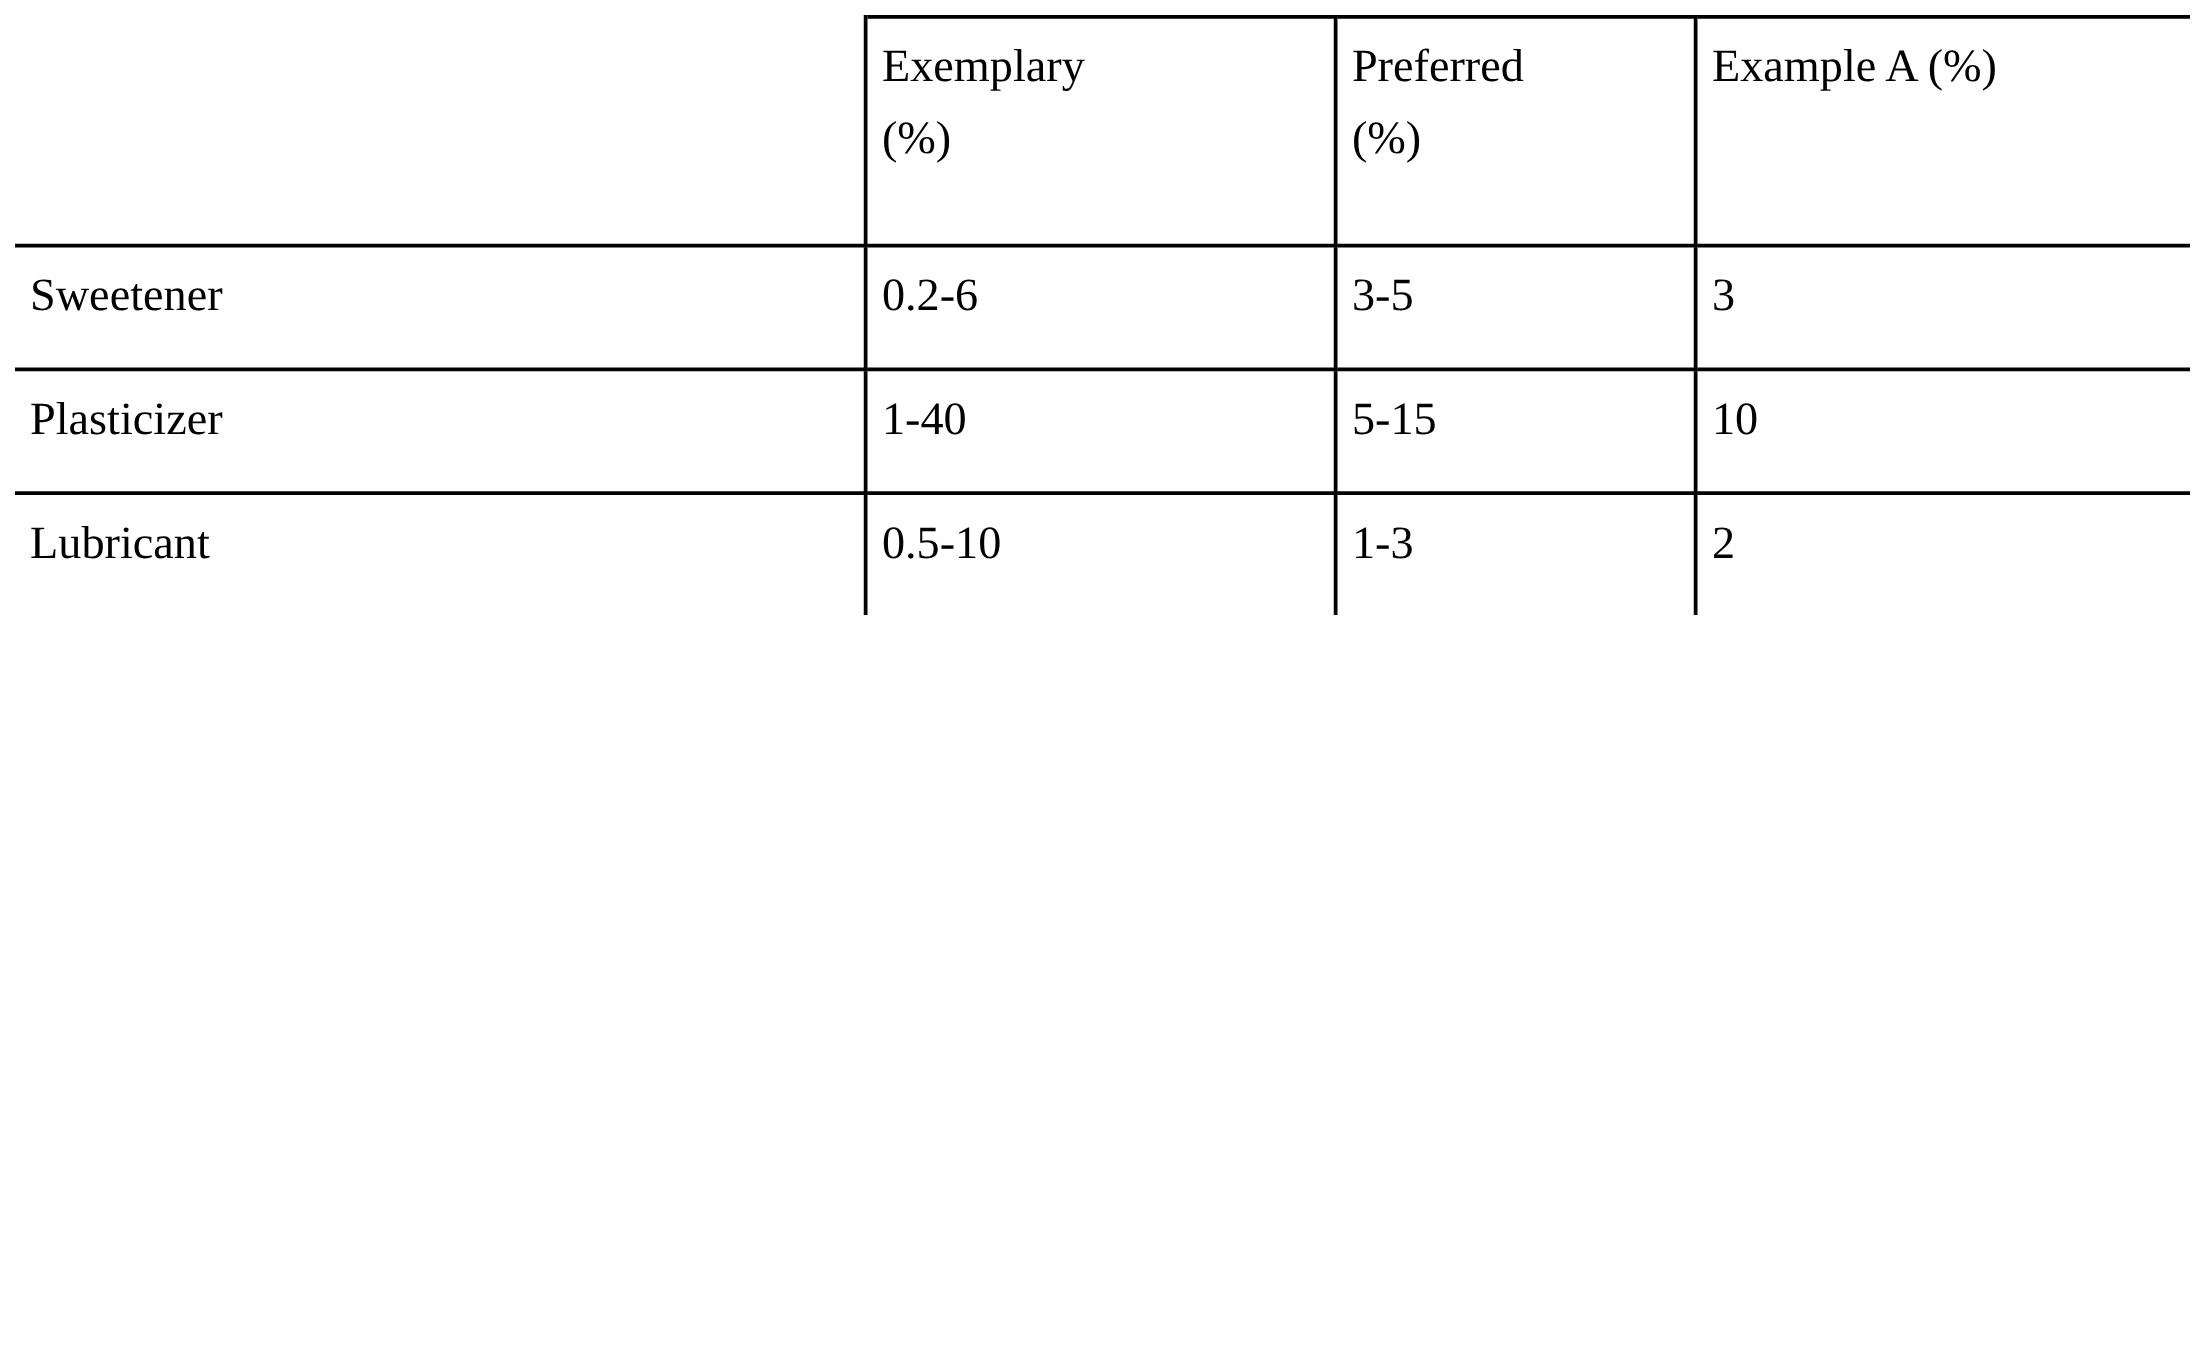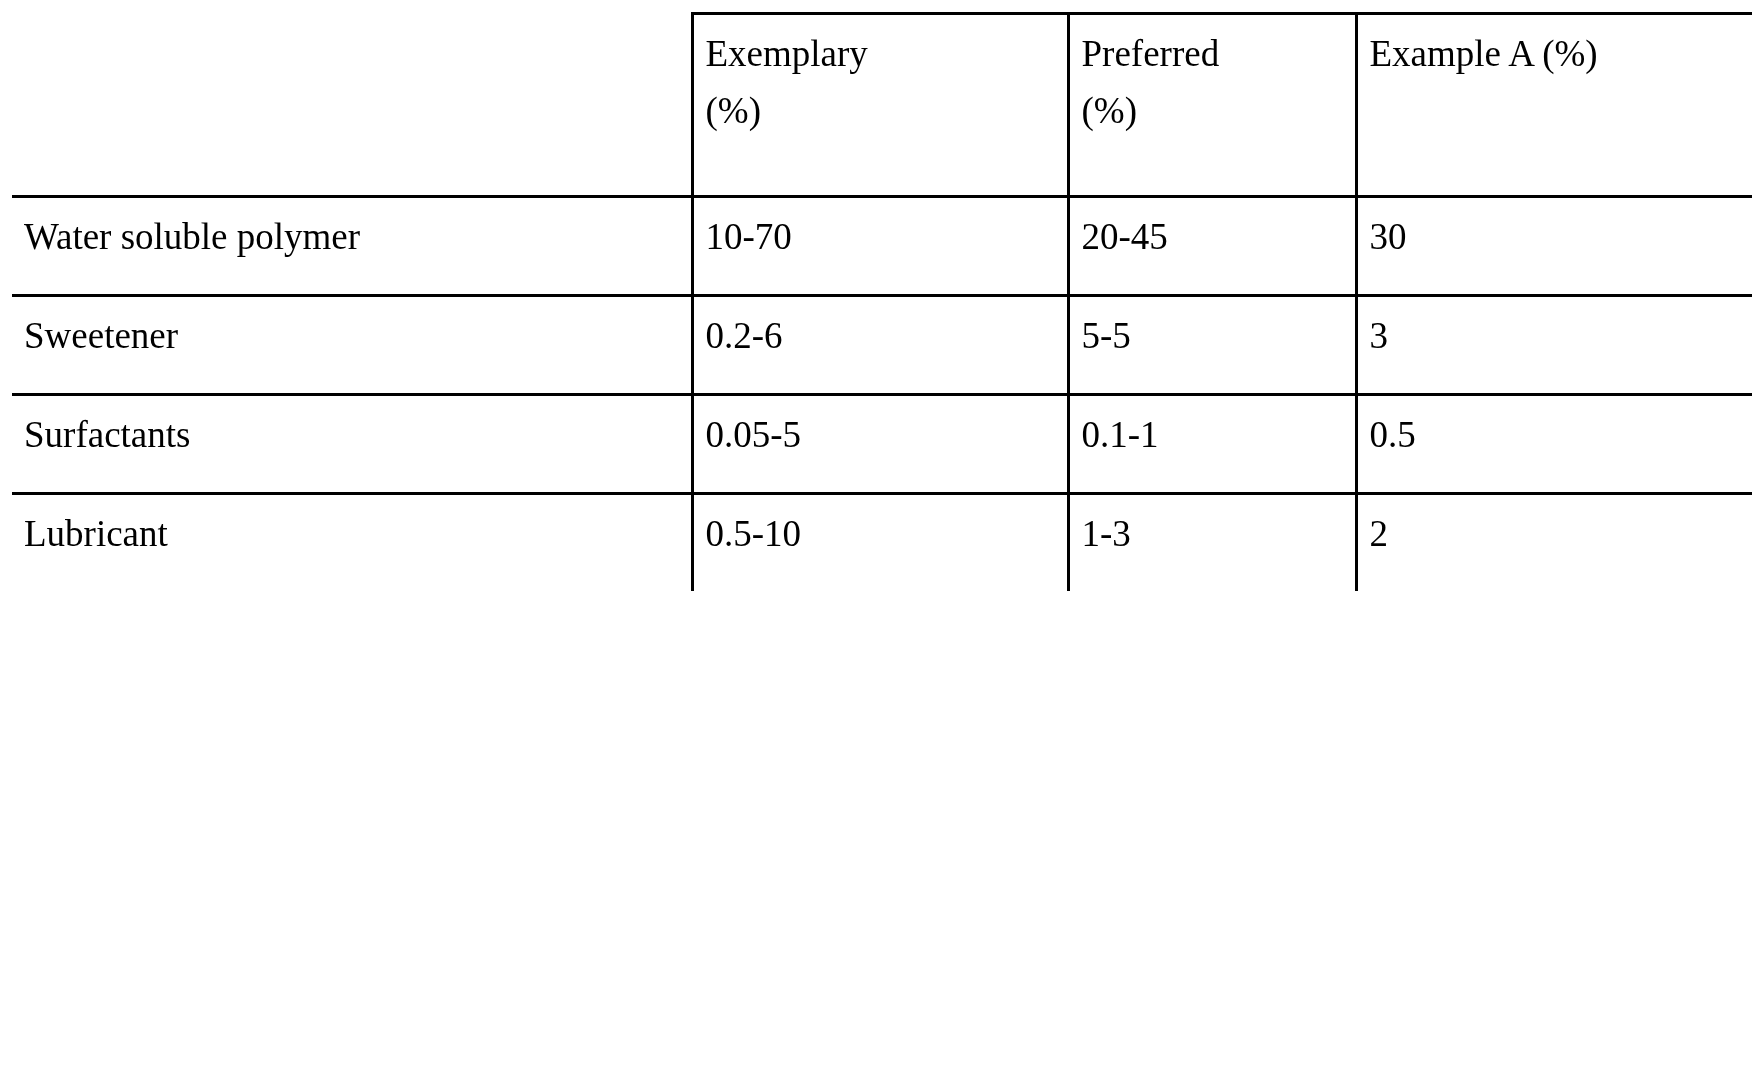--- a/index.html
+++ b/index.html
@@ -100,12 +100,6 @@
         </td>
       </tr>
 
-      <tr class="data-row">
-        <td class="label-cell">Water soluble polymer</td>
-        <td>10-70</td>
-        <td>20-45</td>
-        <td class="last-col">30</td>
-      </tr>
 
 
 

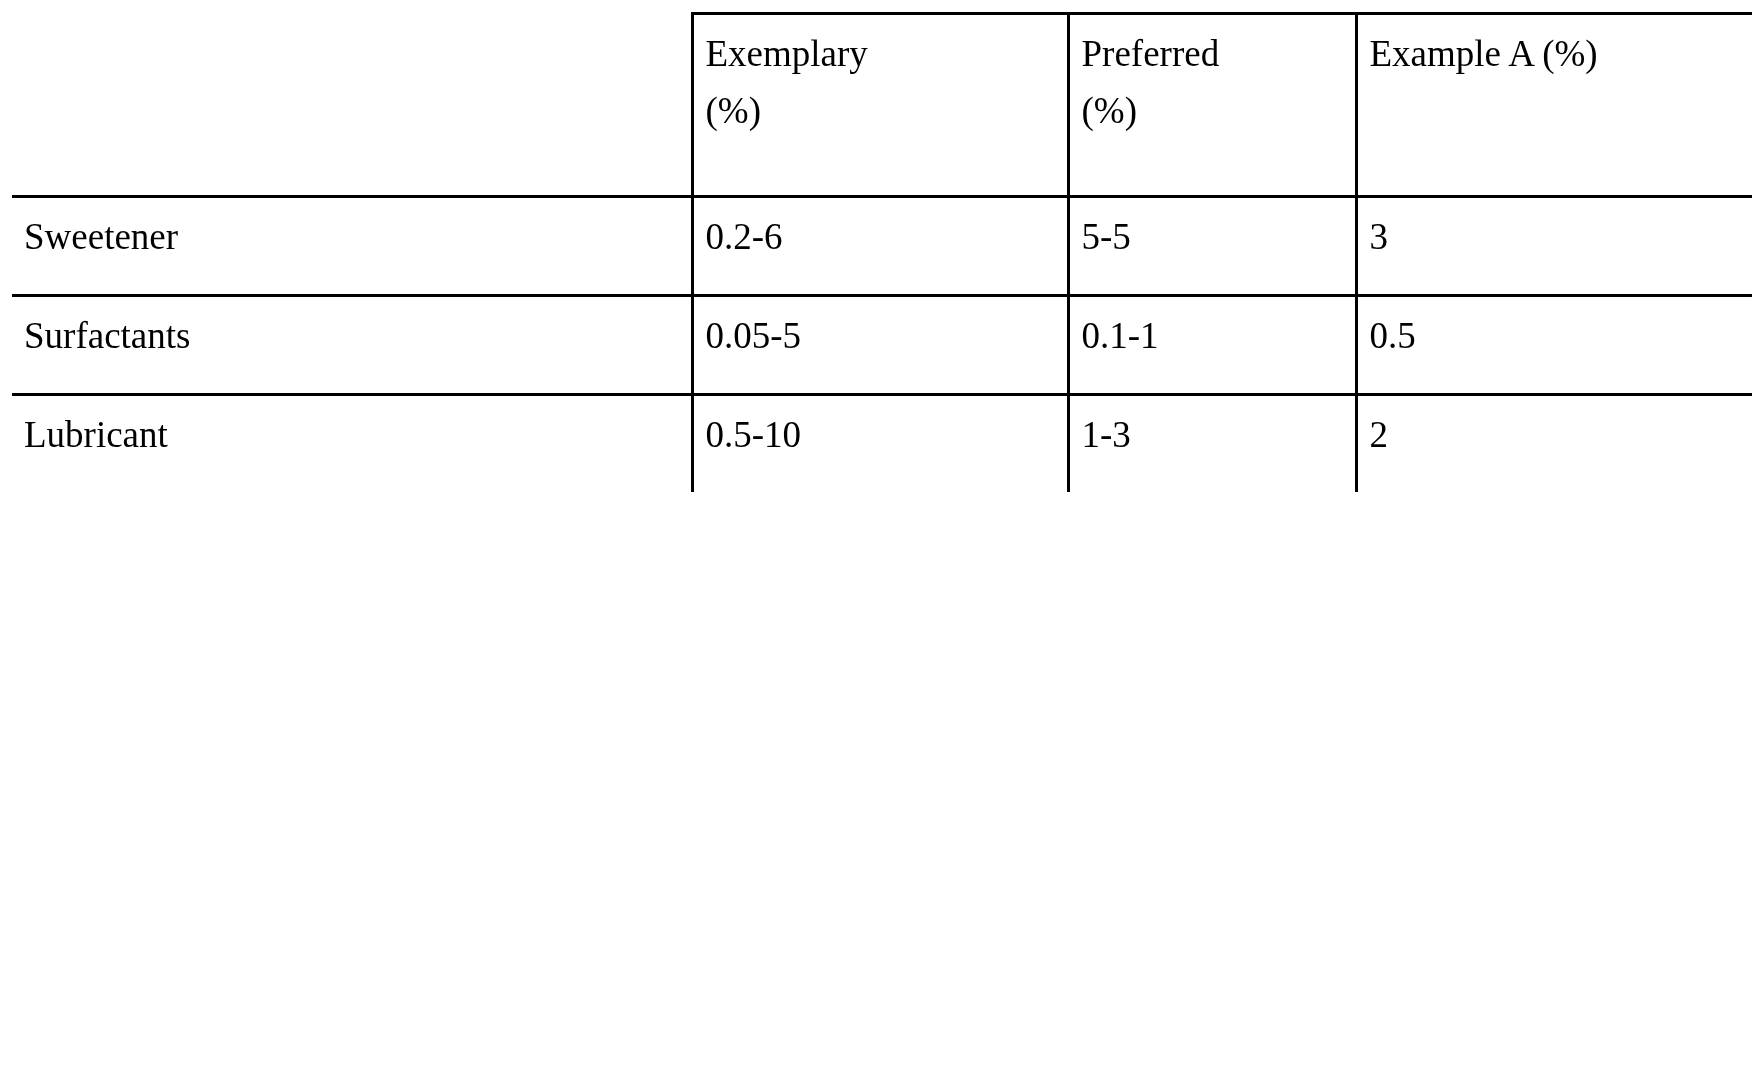--- a/index.html
+++ b/index.html
@@ -106,7 +106,7 @@
       <tr class="data-row">
         <td class="label-cell">Sweetener</td>
         <td>0.2-6</td>
-        <td>5-5</td>
+        <td>3-5</td>
         <td class="last-col">3</td>
       </tr>
 

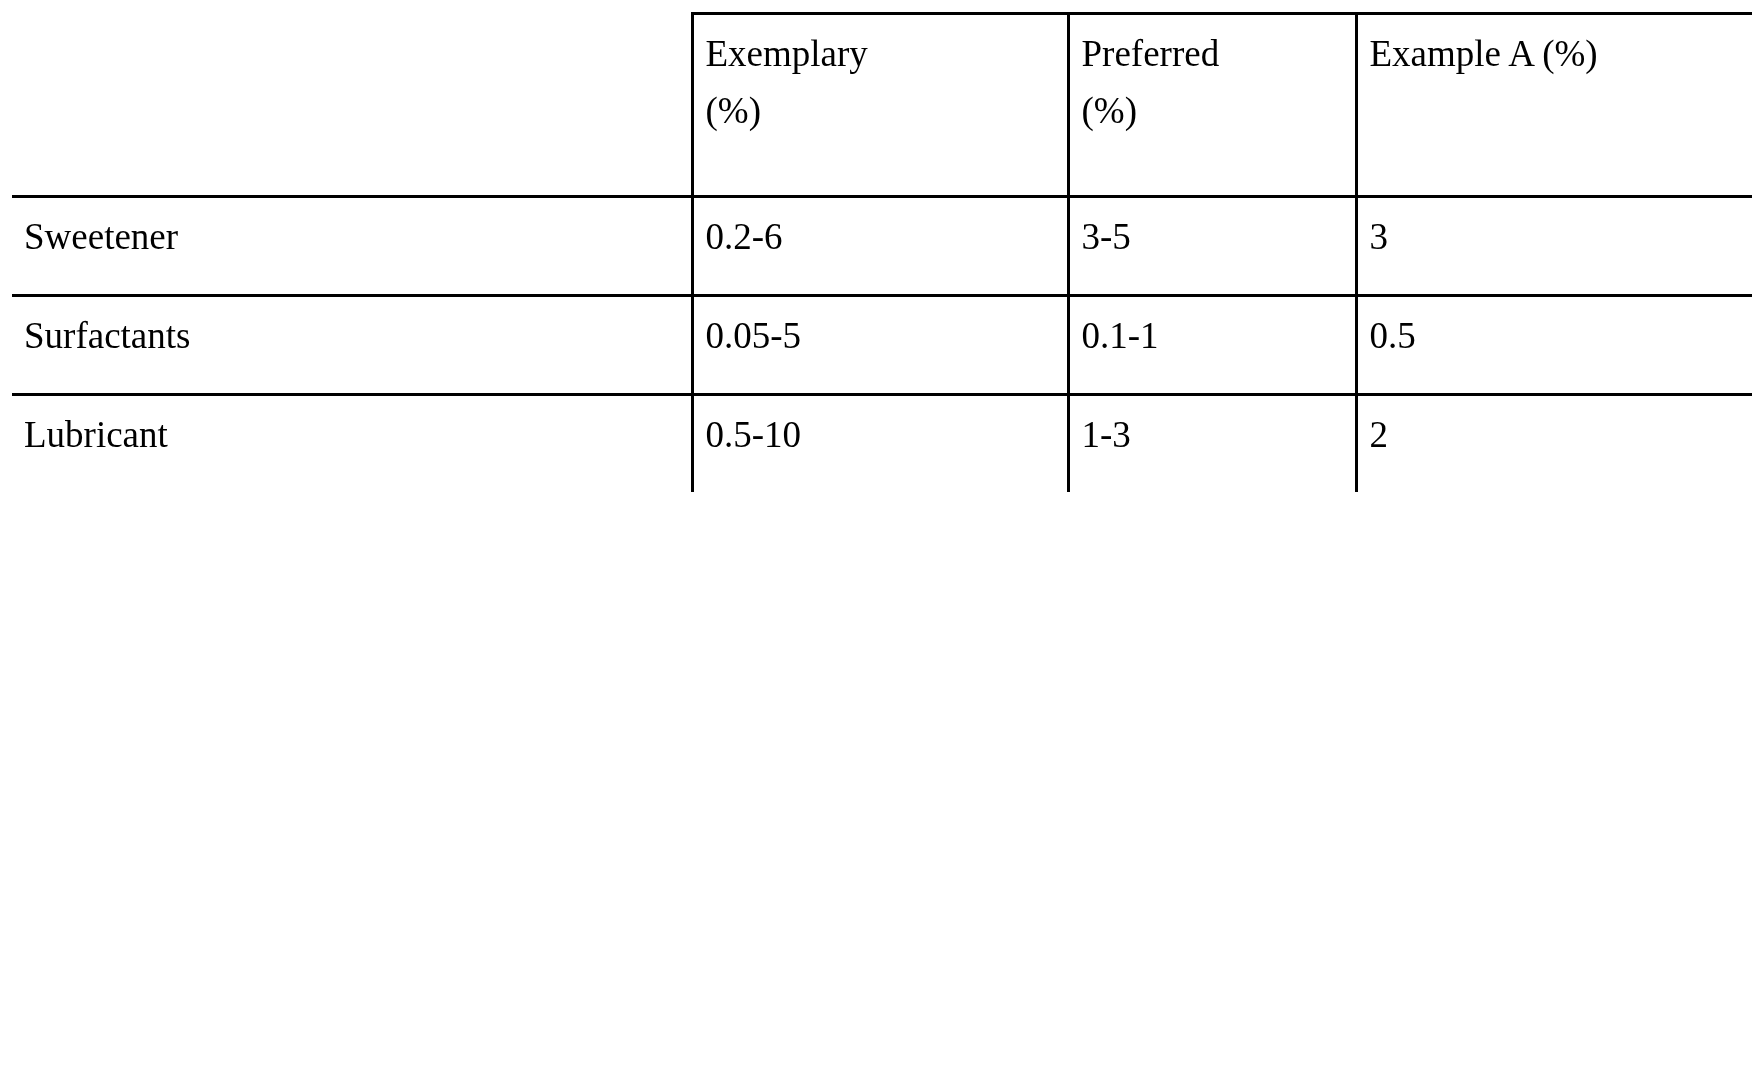--- a/index.html
+++ b/index.html
@@ -111,6 +111,12 @@
       </tr>
 
 
+      <tr class="data-row">
+        <td class="label-cell">Plasticizer</td>
+        <td>1-40</td>
+        <td>5-15</td>
+        <td class="last-col">10</td>
+      </tr>
 
       <tr class="data-row">
         <td class="label-cell">Surfactants</td>

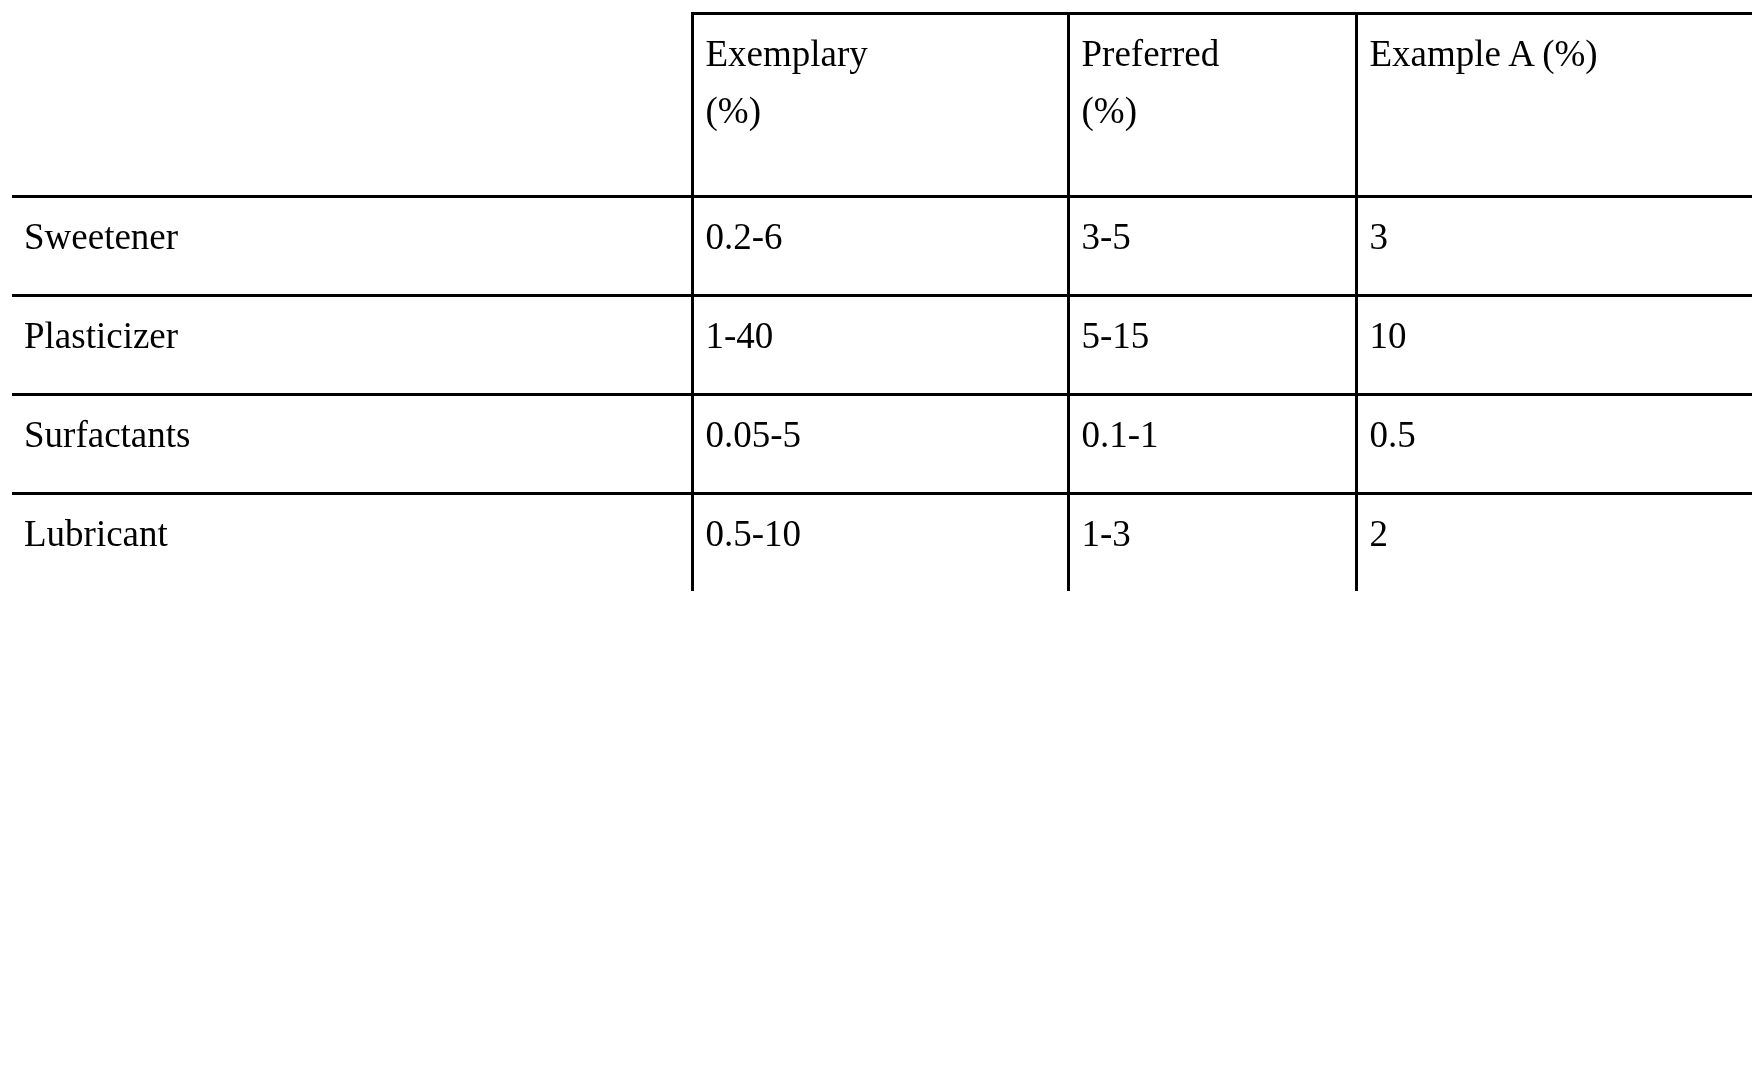--- a/index.html
+++ b/index.html
@@ -118,12 +118,6 @@
         <td class="last-col">10</td>
       </tr>
 
-      <tr class="data-row">
-        <td class="label-cell">Surfactants</td>
-        <td>0.05-5</td>
-        <td>0.1-1</td>
-        <td class="last-col">0.5</td>
-      </tr>
 
 
       <tr class="data-row">

